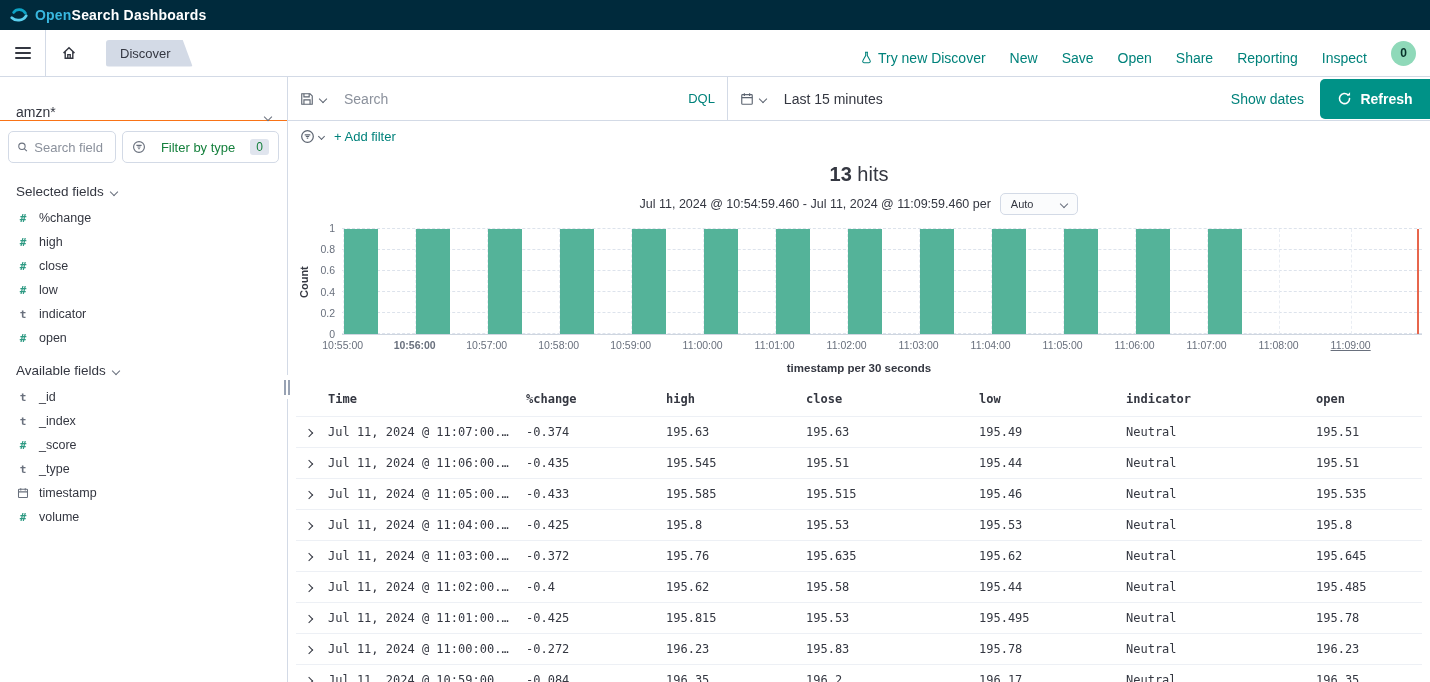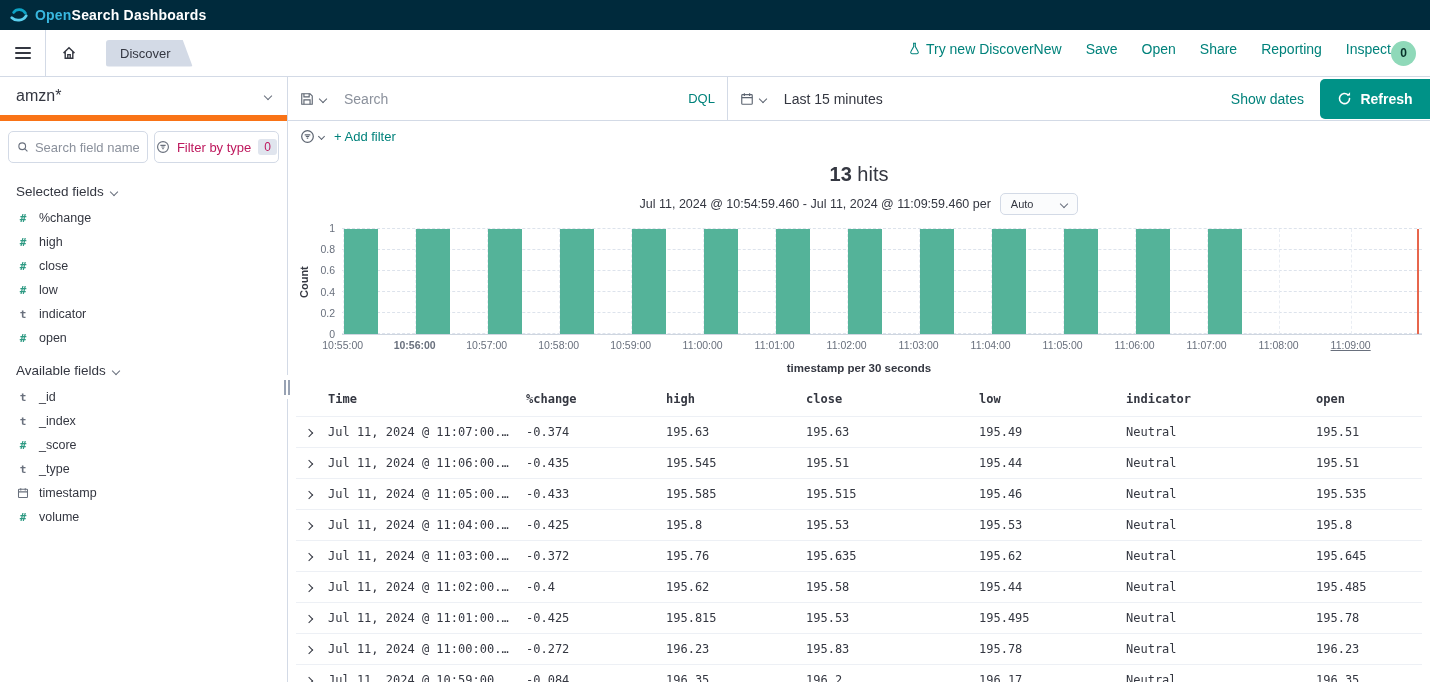--- a/index.html
+++ b/index.html
@@ -24,7 +24,7 @@
   .burger-lines i{display:block;height:2px;background:#343741;margin:3px 0;border-radius:1px}
   .crumb{margin-left:14px;background:#d3dae6;color:#343741;font-size:13px;padding:6px 22px 6px 14px;
     clip-path:polygon(0 0,calc(100% - 10px) 0,100% 100%,0 100%);border-radius:3px;cursor:pointer;white-space:nowrap}
-  .nav-right{margin-left:auto;display:flex;align-items:flex-start;}
+  .nav-right{margin-left:auto;display:flex;align-items:flex-end;gap:24px}
   .nav-link{color:var(--accent);font-size:14px;cursor:pointer;display:flex;align-items:center;gap:5px;white-space:nowrap}
   #nav-menu{display:flex;align-items:center;gap:24px}
   .count-badge{width:25px;height:25px;border-radius:50%;background:#8FD9B9;color:#07322A;font-size:12px;font-weight:bold;

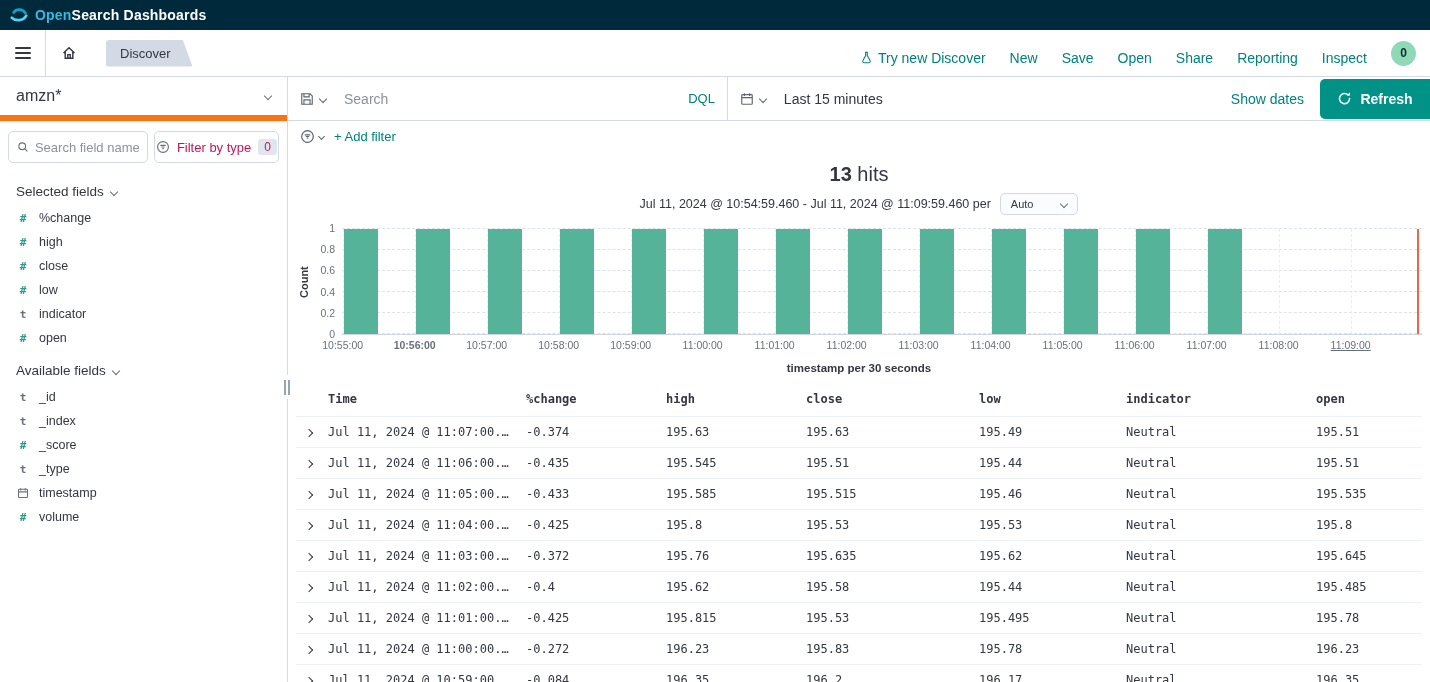--- a/index.html
+++ b/index.html
@@ -35,7 +35,7 @@
 
   
   .sidebar{width:288px;border-right:1px solid #d3dae6;display:flex;flex-direction:column;position:relative;background:#fff}
-  .index-row{height:44px;border-bottom:6px solid #f97316;display:flex;align-items:center;padding:0 16px;font-size:16px;cursor:pointer;flex:0 0 auto}
+  .index-row{height:44px;border-bottom:1px solid #f97316;display:flex;align-items:flex-end;padding:0 16px;font-size:14px;cursor:pointer;flex:0 0 auto}
   .chev{display:inline-block;width:6px;height:6px;border-right:1.6px solid currentColor;border-bottom:1.6px solid currentColor;transform:rotate(45deg)}
   .chev.right{transform:rotate(-45deg)}
   .index-row .chev{margin-left:auto;color:#69707D}

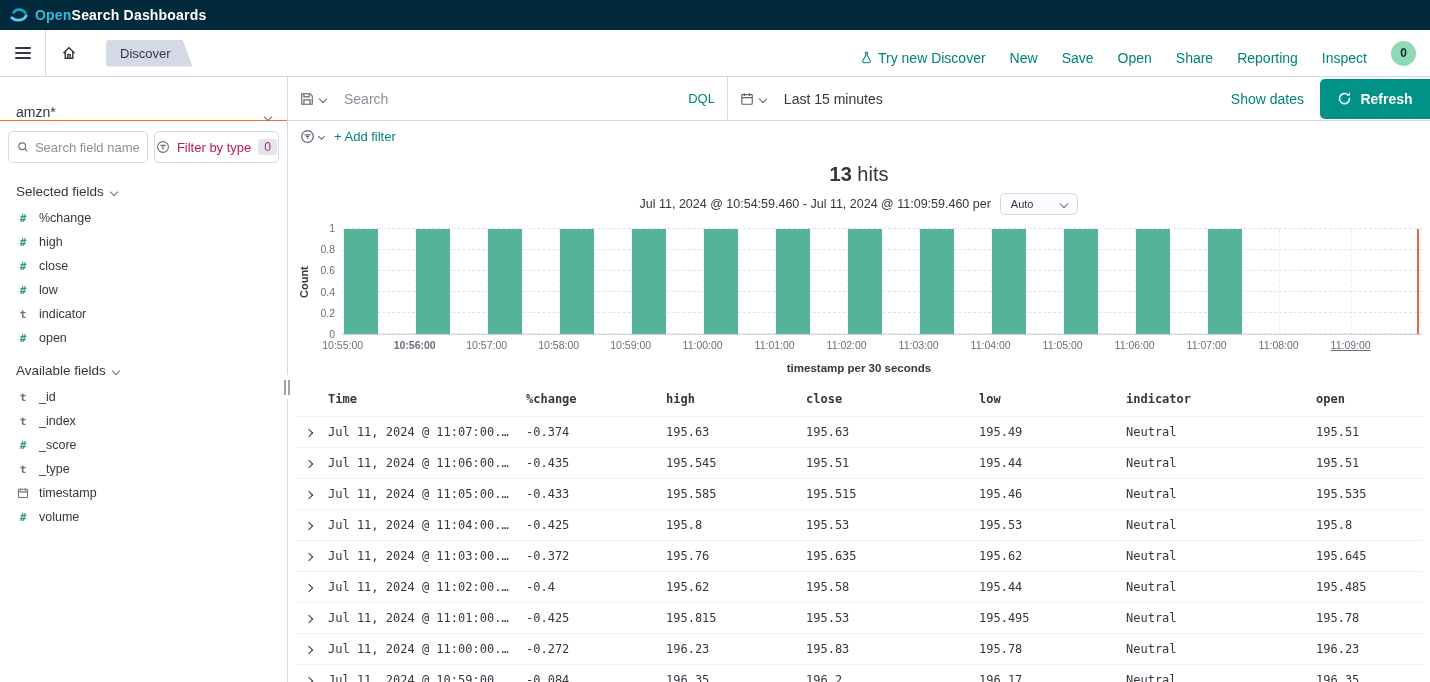--- a/index.html
+++ b/index.html
@@ -43,7 +43,7 @@
   .fsearch{flex:1;min-width:0;display:flex;align-items:center;gap:6px;border:1px solid #d3dae6;border-radius:5px;height:32px;padding:0 8px;color:#69707D;background:#fff}
   .fsearch input{border:none;outline:none;width:100%;min-width:0;font-size:13px;font-family:inherit;color:#343741;background:transparent}
   .fsearch input::placeholder{color:#8b919c}
-  .ftype-btn{display:flex;align-items:center;gap:7px;border:1px solid #d3dae6;border-radius:5px;height:32px;padding:0 1px;font-size:13px;color:#be185d;cursor:pointer;white-space:nowrap;background:#fff}
+  .ftype-btn{display:flex;align-items:center;gap:15px;border:1px solid #d3dae6;border-radius:5px;height:32px;padding:0 9px;font-size:13px;color:#15803d;cursor:pointer;white-space:nowrap;background:#fff}
   .ftype-btn .f-ic{color:#69707D;display:flex}
   .ftype-badge{background:#E0E5EE;border-radius:3px;padding:1px 6px;font-size:12px}
   .sec-head{display:flex;align-items:center;gap:7px;padding:13px 16px 7px;font-size:13.5px;color:#343741;cursor:pointer}

